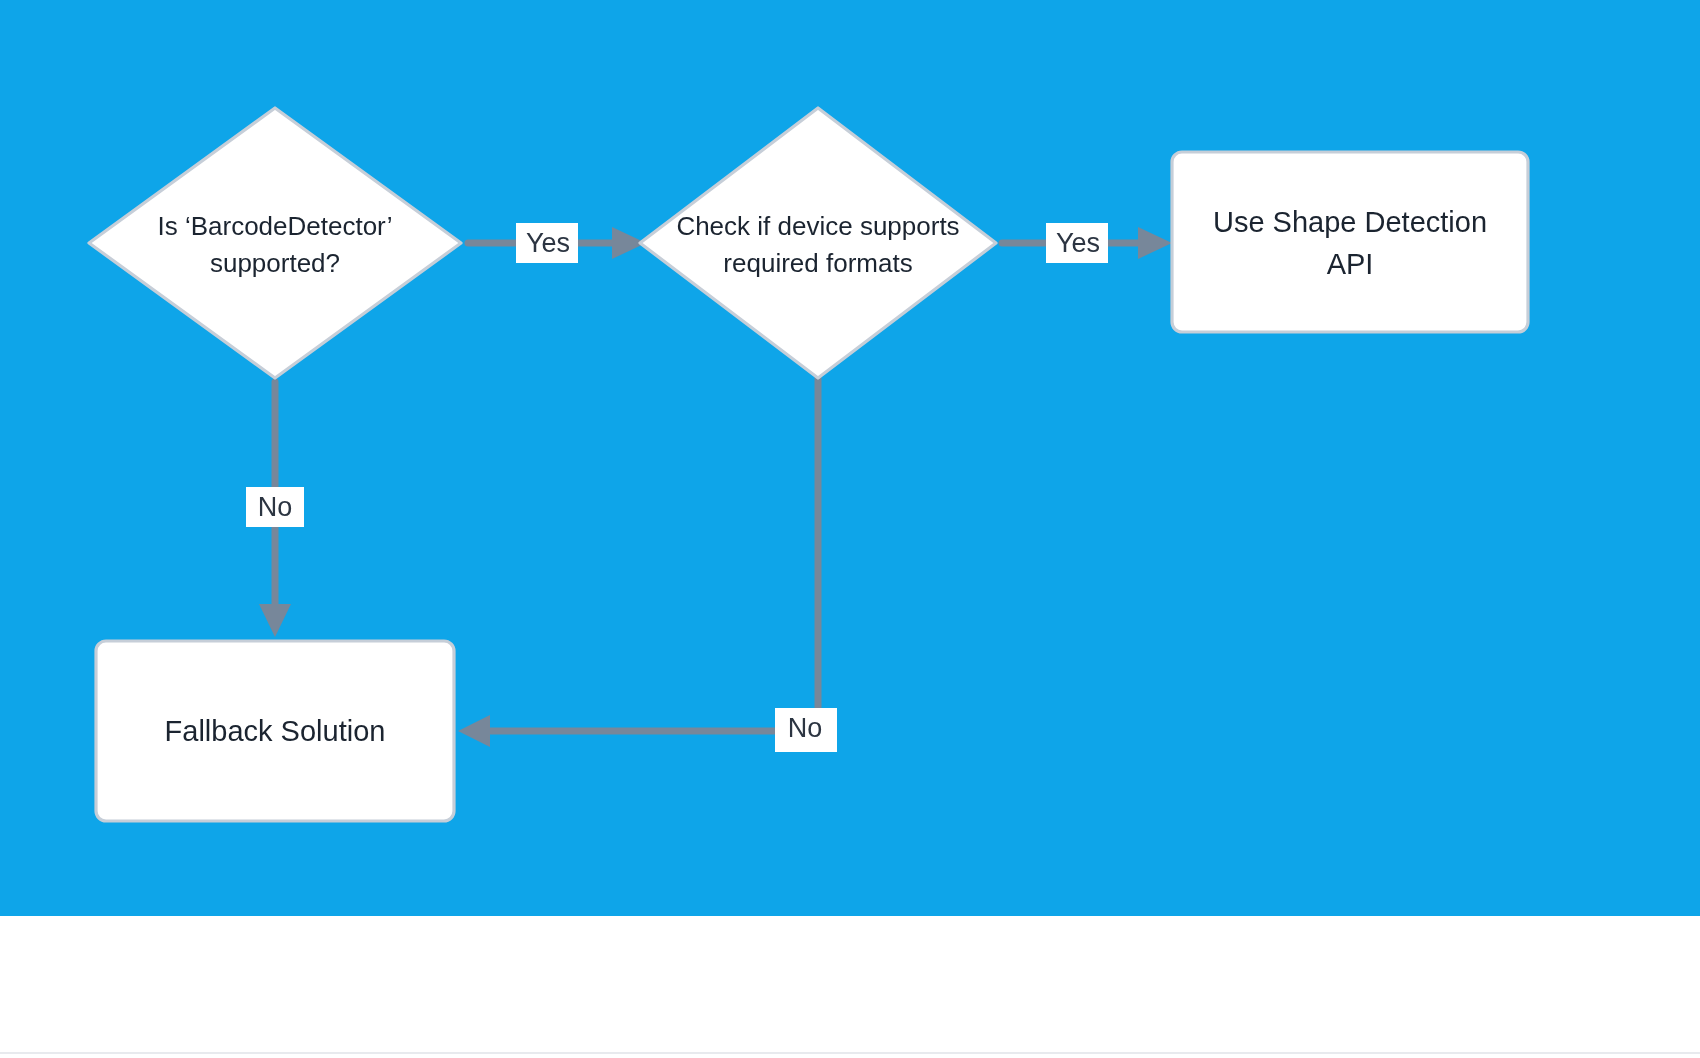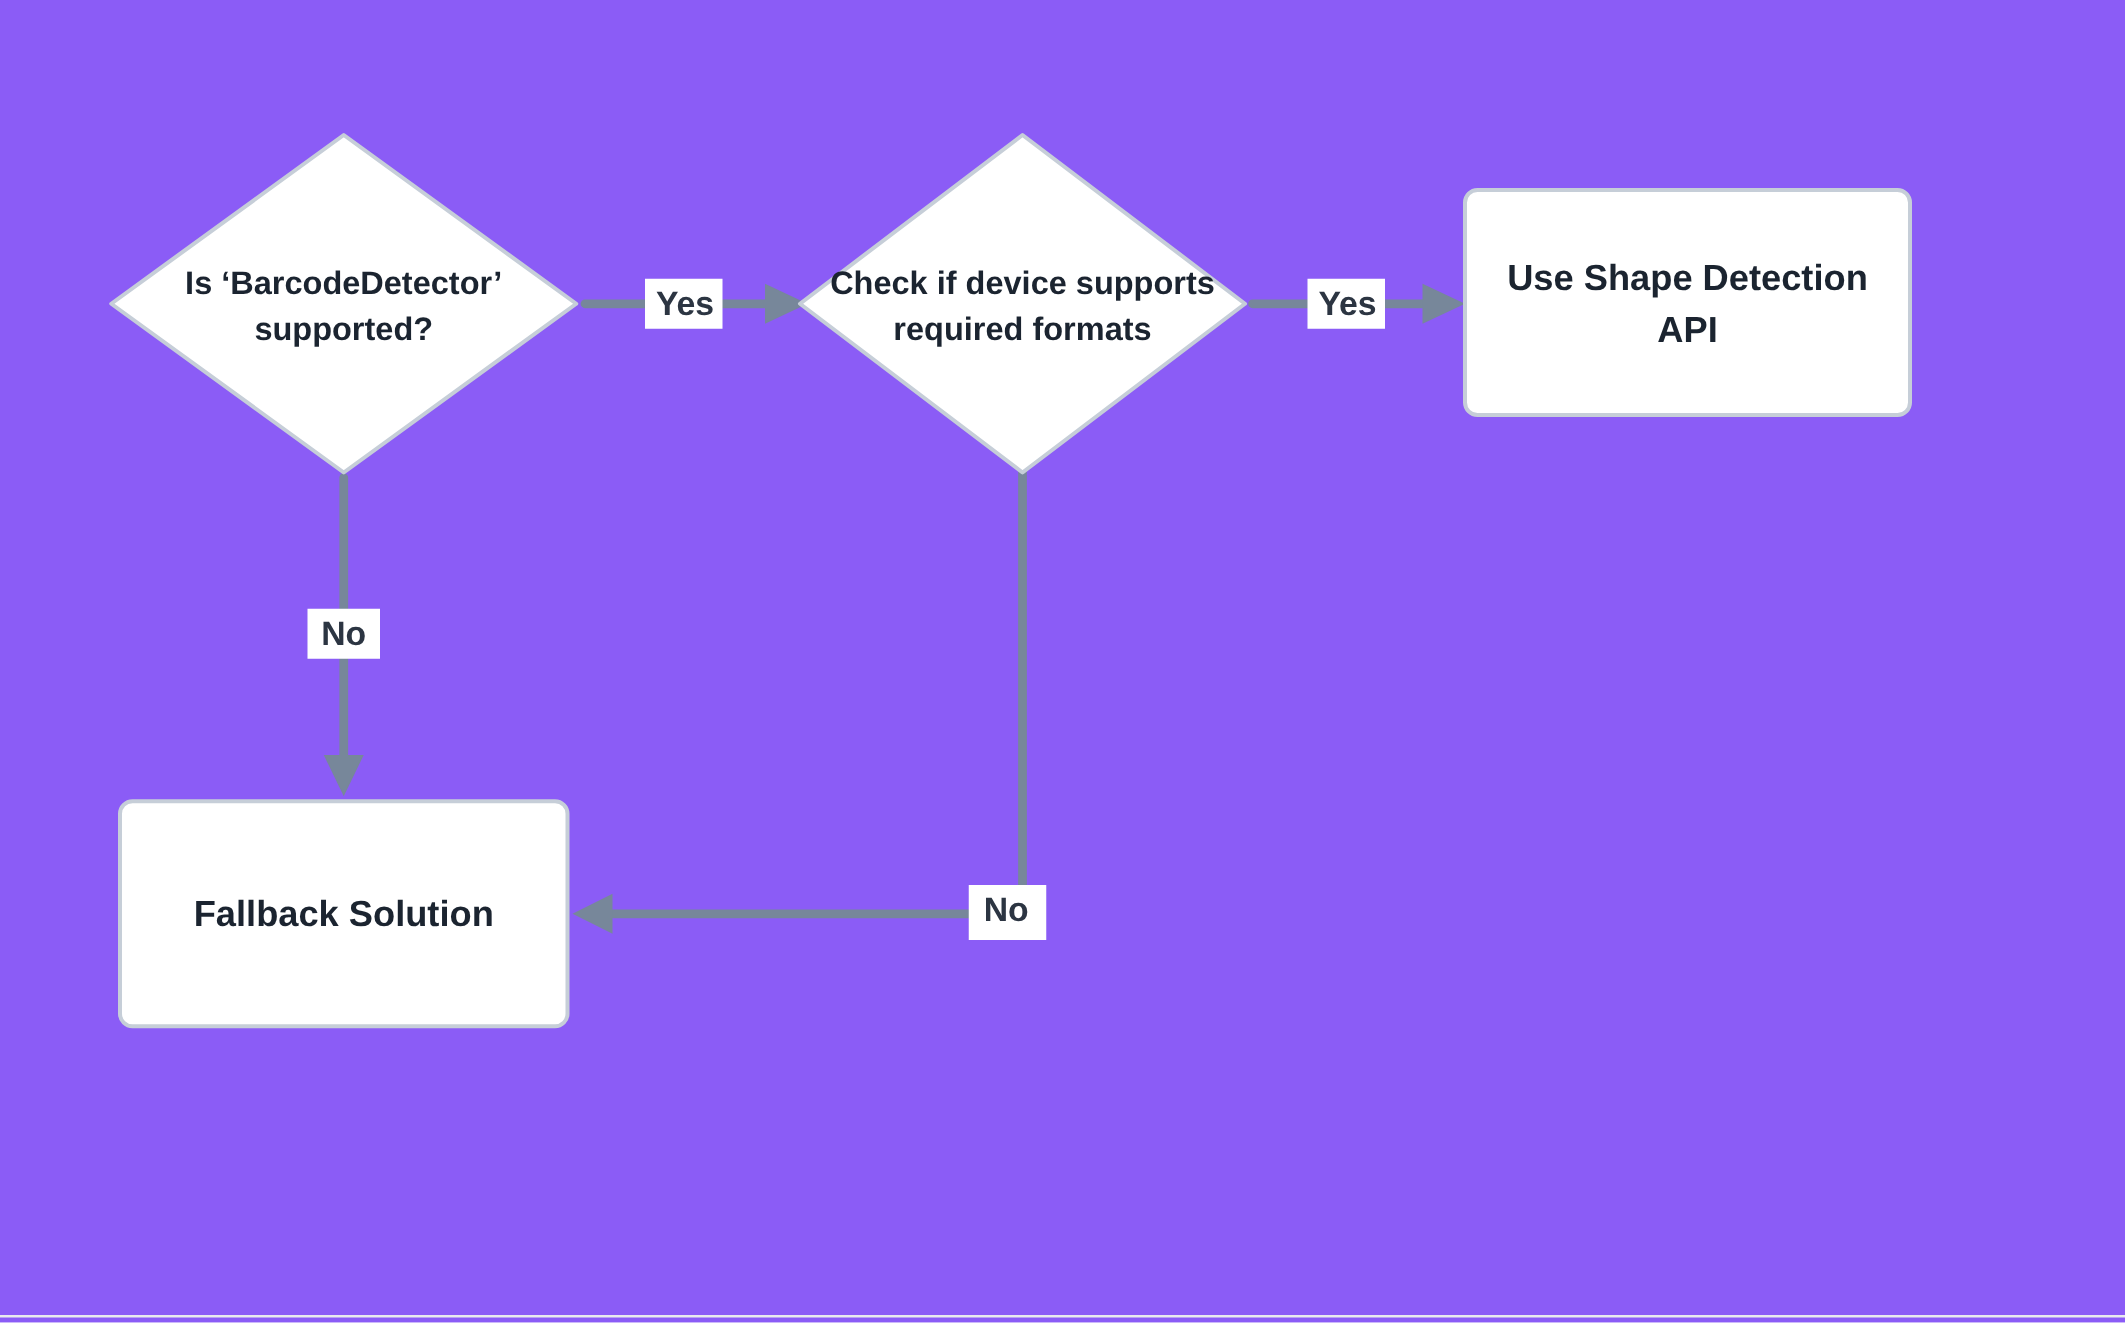--- a/index.html
+++ b/index.html
@@ -16,9 +16,8 @@
   #canvas {
     position: relative;
     width: 1700px;
-    height: 1058px;
-    background: #8b5cf6;
-    font-weight: bold;
+    height: 916px;
+    background: #0ea5e9;
   }
   svg#flow {
     position: absolute;

